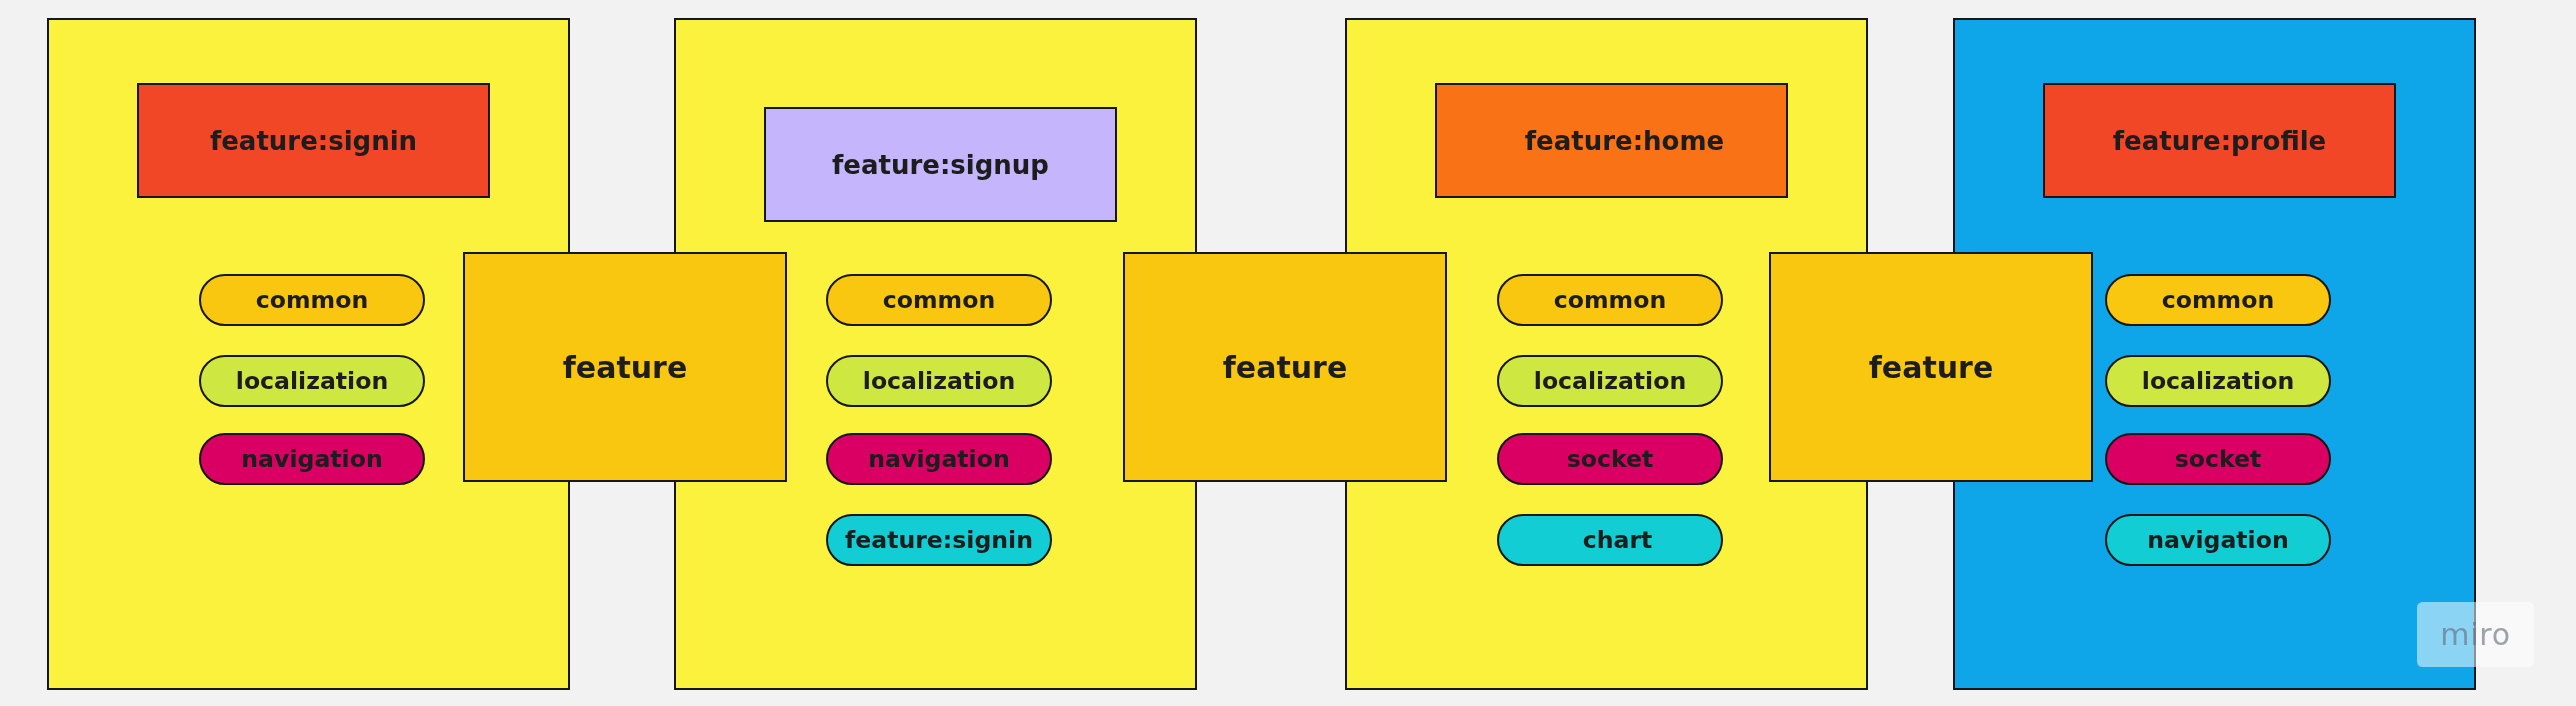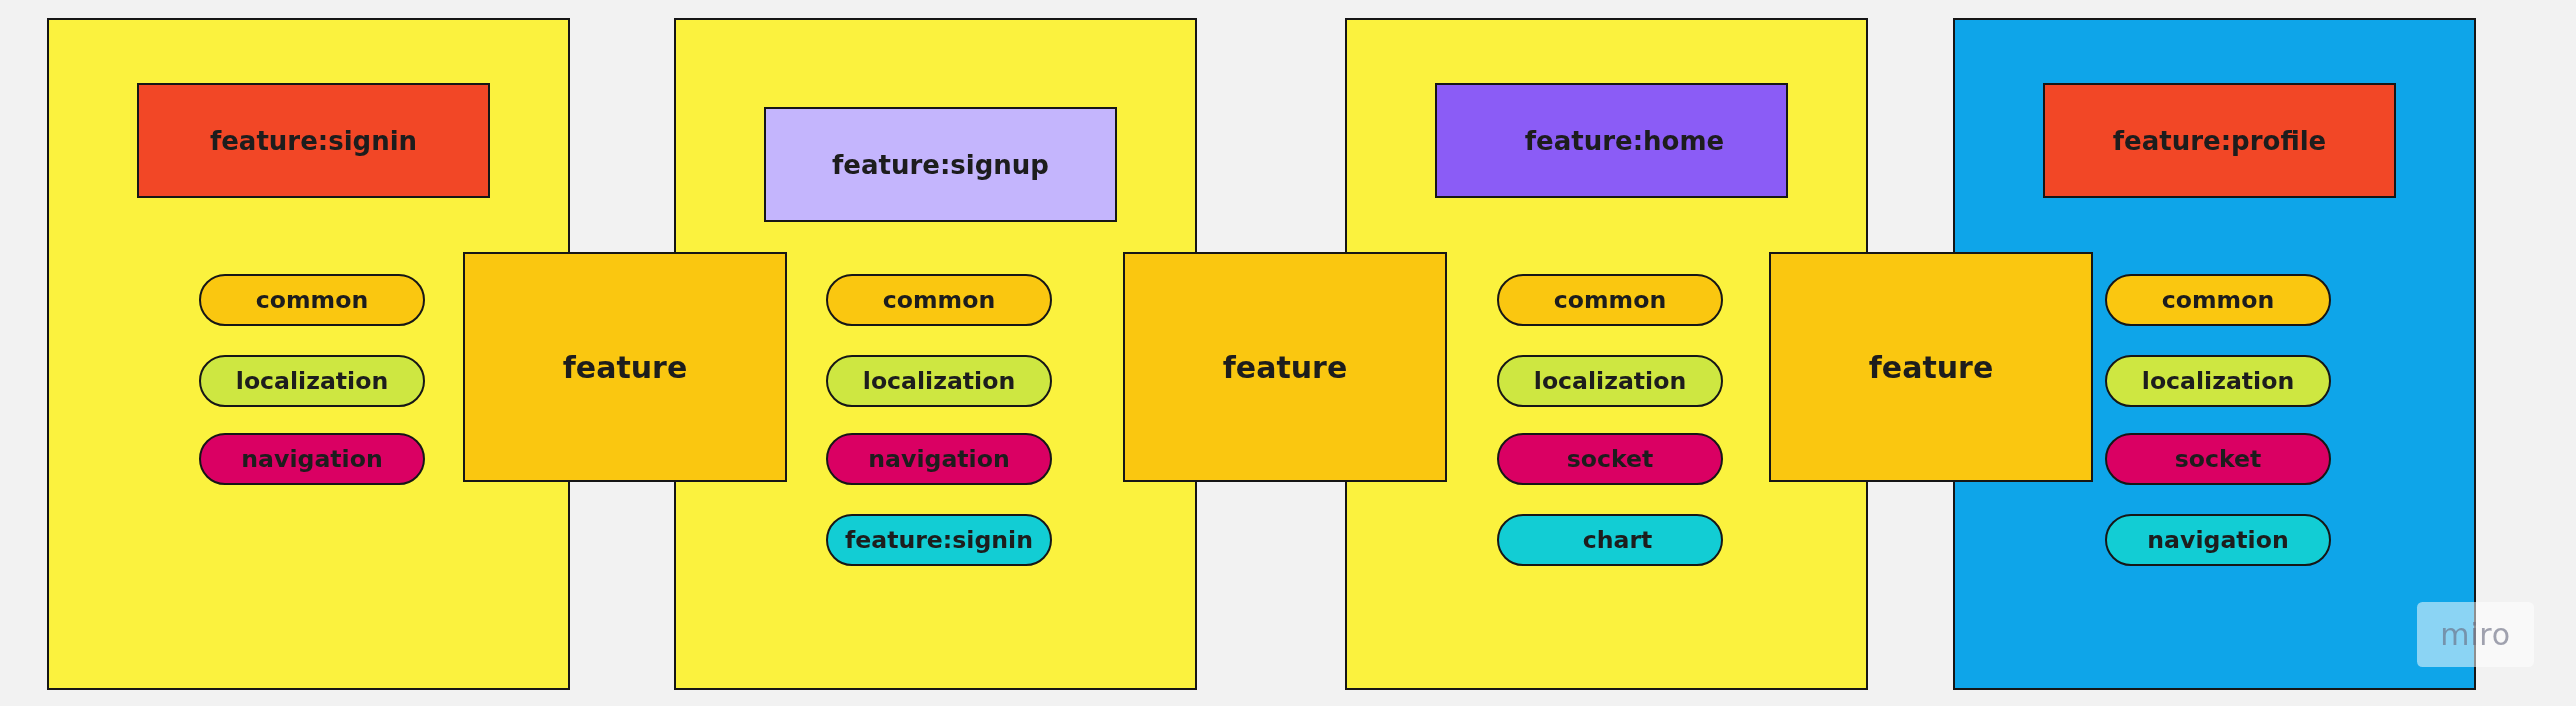--- a/index.html
+++ b/index.html
@@ -125,7 +125,7 @@
   </section>
 
     <section class="panel" style="left: 1345px; background: rgb(251, 242, 62); border: 2.7px solid rgb(22, 22, 22);">
-      <div class="header shape" style="background: #8b5cf6; border: 2.7px solid rgb(22, 22, 22); padding-left: 26px;">
+      <div class="header shape" style="background: #f97316; border: 2.7px solid rgb(22, 22, 22); padding-left: 26px;">
         <span class="label">feature:home</span>
       </div>
 

